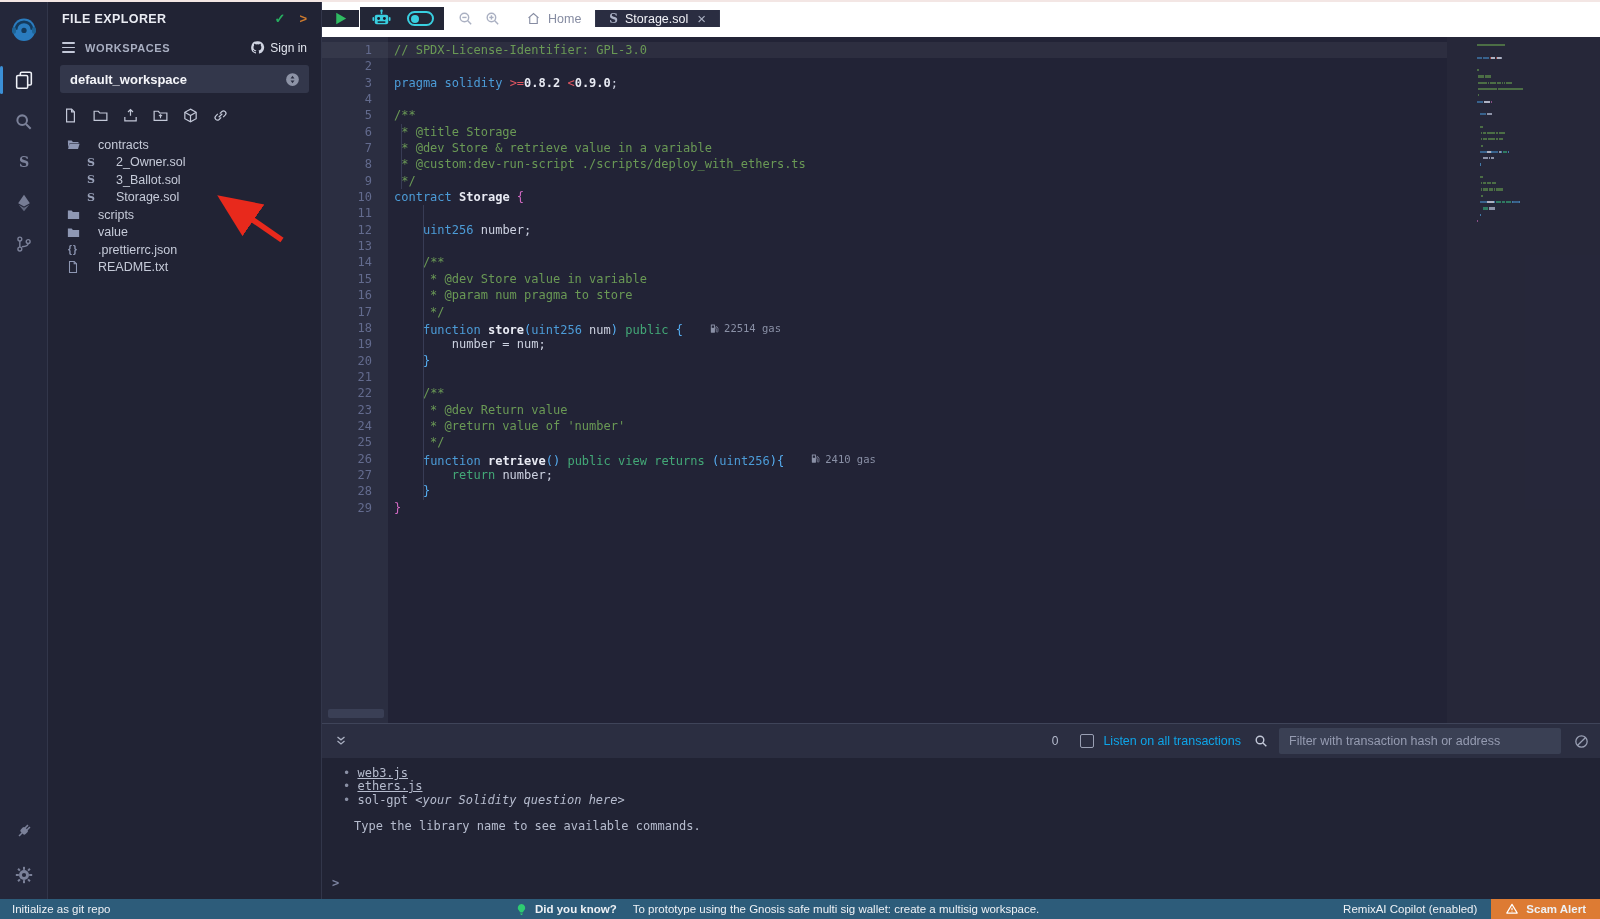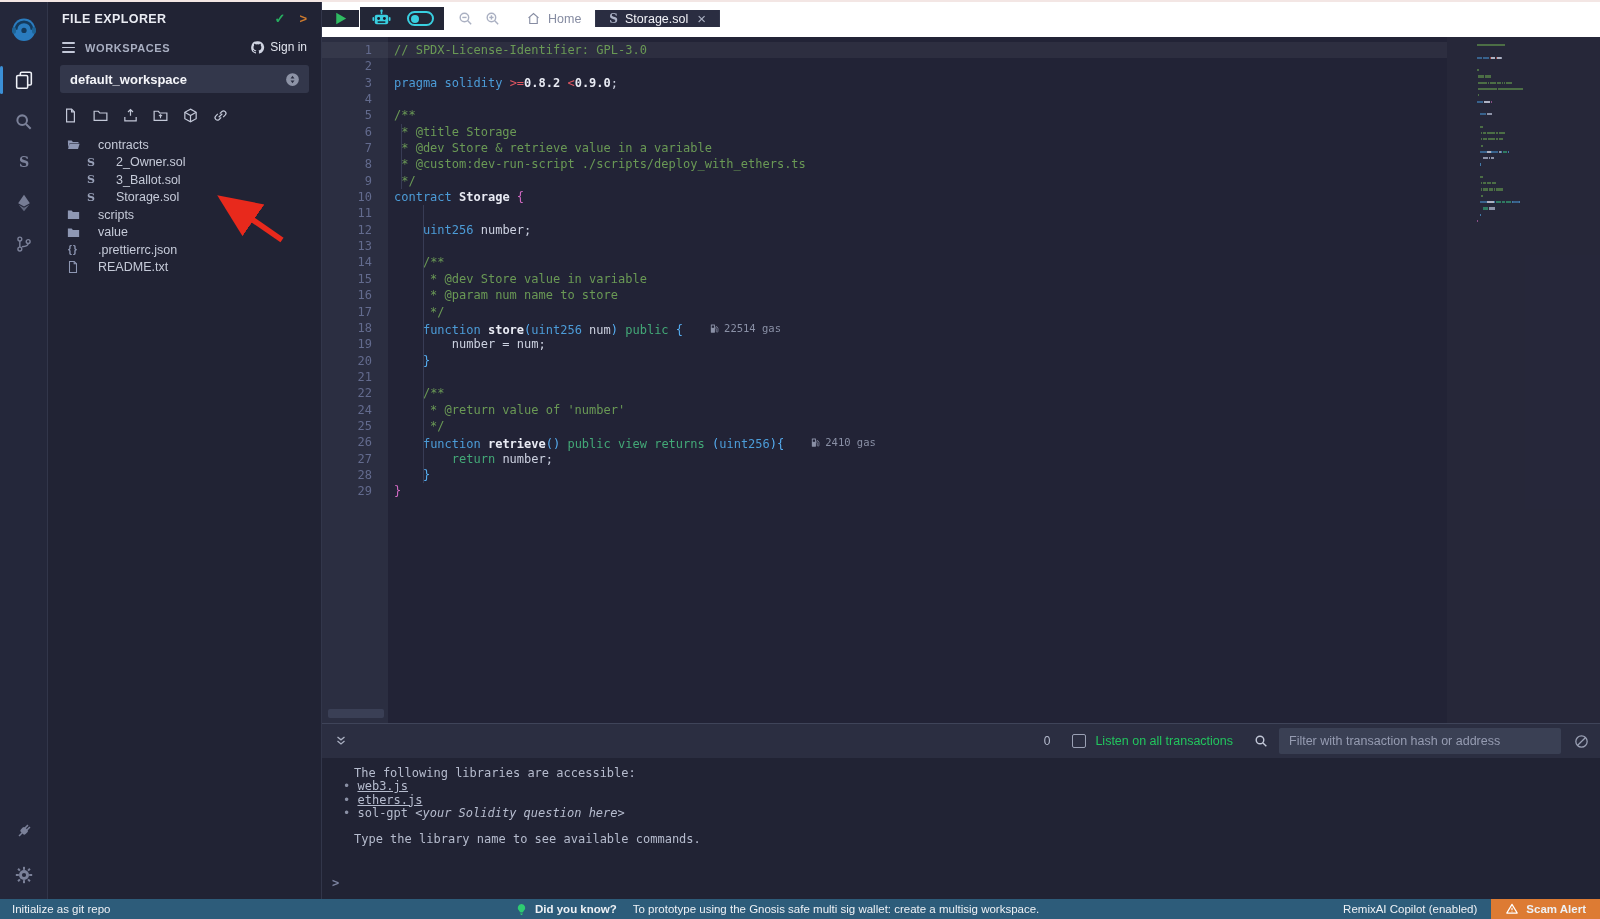--- a/index.html
+++ b/index.html
@@ -31,7 +31,7 @@
   .burger { display:inline-flex; flex-direction:column; gap:2.6px; margin-right:10px; cursor:pointer; }
   .burger span { width:13px; height:1.8px; background:#c3c8d8; border-radius:1px; }
   .ws-label { font-size:11px; font-weight:600; letter-spacing:.6px; color:#a8aec1; flex:1; }
-  .signin { display:inline-flex; gap:5px; color:#e2e5ee; font-size:12px; cursor:pointer; }
+  .signin { display:inline-flex; align-items:center; gap:5px; color:#e2e5ee; font-size:12px; cursor:pointer; }
   .signin svg { color:#d0d4e2; }
   .ws-select { margin:6px 12px 0 12px; height:28px; background:#33374b; border-radius:3px;
                display:flex; align-items:center; padding:0 8px 0 10px; cursor:pointer; }

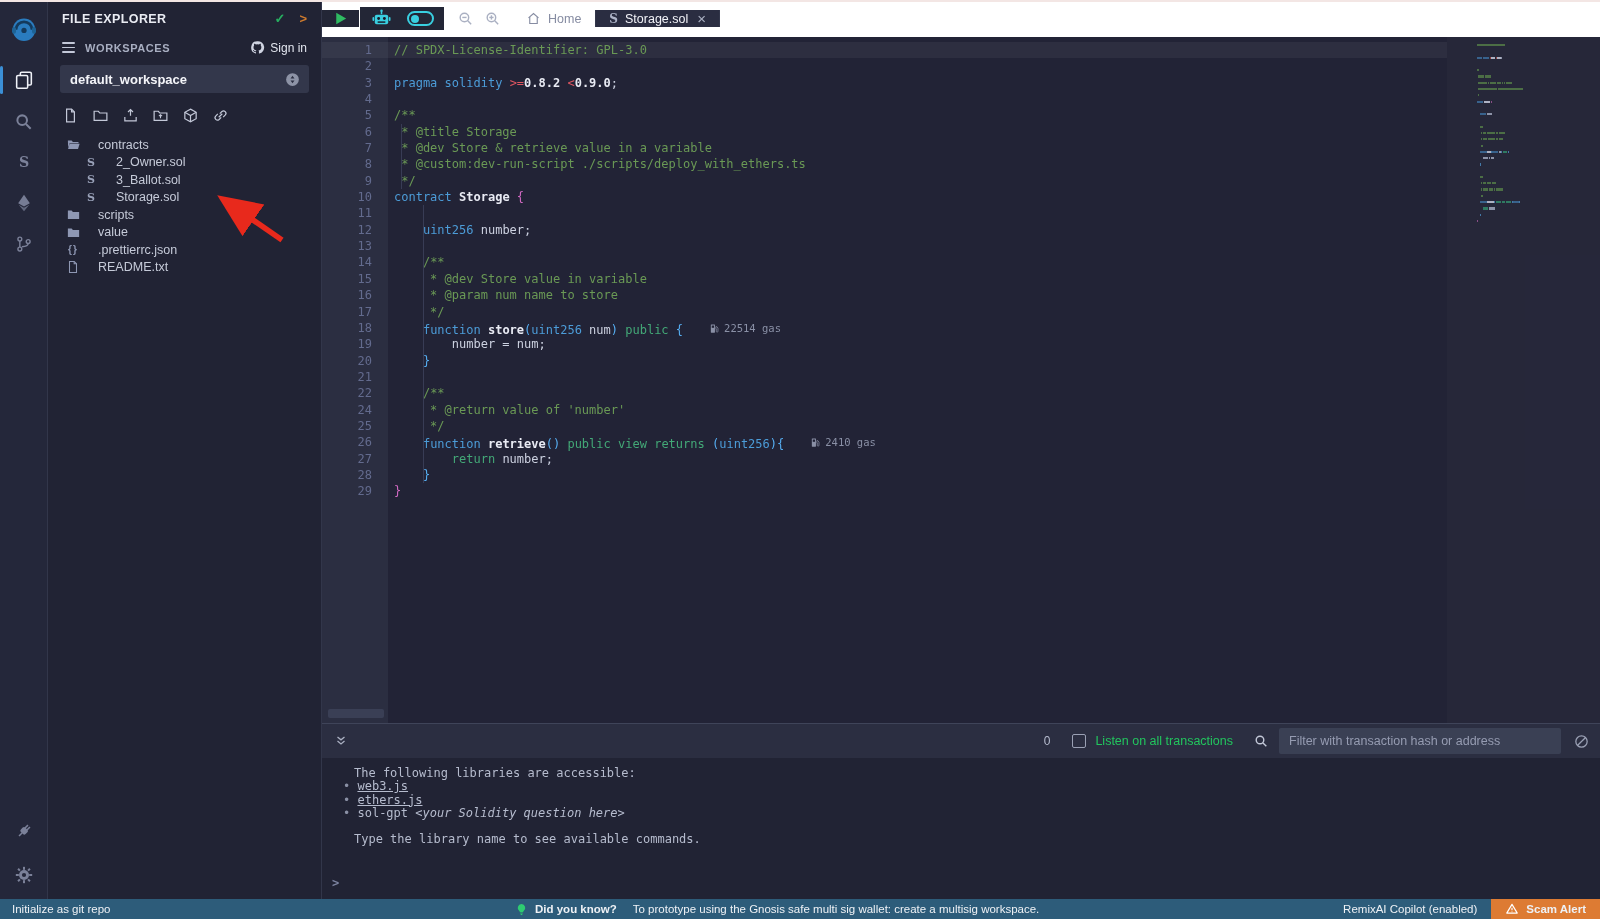--- a/index.html
+++ b/index.html
@@ -454,7 +454,7 @@
             </div>
             <div class="code-row">
               <span class="ln">16</span>
-              <span class="lc"><span class="guide" style="left: 50.88px;"></span><span class="cm">     * @param num name to store</span></span>
+              <span class="lc"><span class="guide" style="left: 50.88px;"></span><span class="cm">     * @param num pragma to store</span></span>
             </div>
             <div class="code-row">
               <span class="ln">17</span>

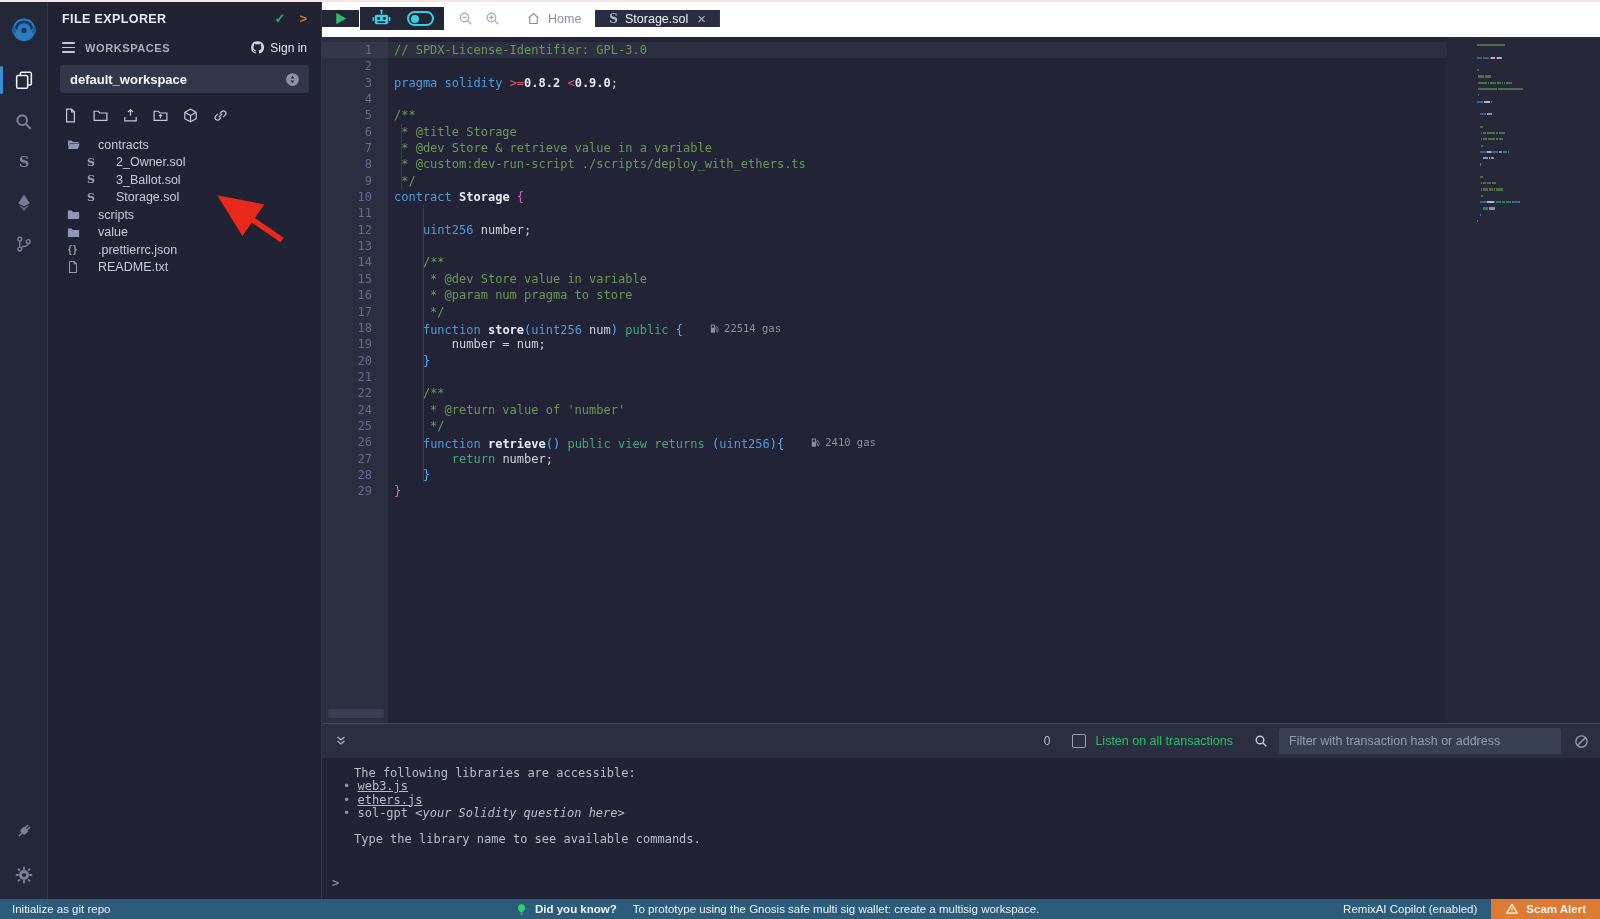--- a/index.html
+++ b/index.html
@@ -483,6 +483,10 @@
             <div class="code-row">
               <span class="ln">22</span>
               <span class="lc"><span class="guide" style="left: 50.88px;"></span><span class="tx">    </span><span class="cm">/**</span></span>
+            </div>
+            <div class="code-row">
+              <span class="ln">23</span>
+              <span class="lc"><span class="guide" style="left: 50.88px;"></span><span class="cm">     * @dev Return value</span></span>
             </div>
             <div class="code-row">
               <span class="ln">24</span>

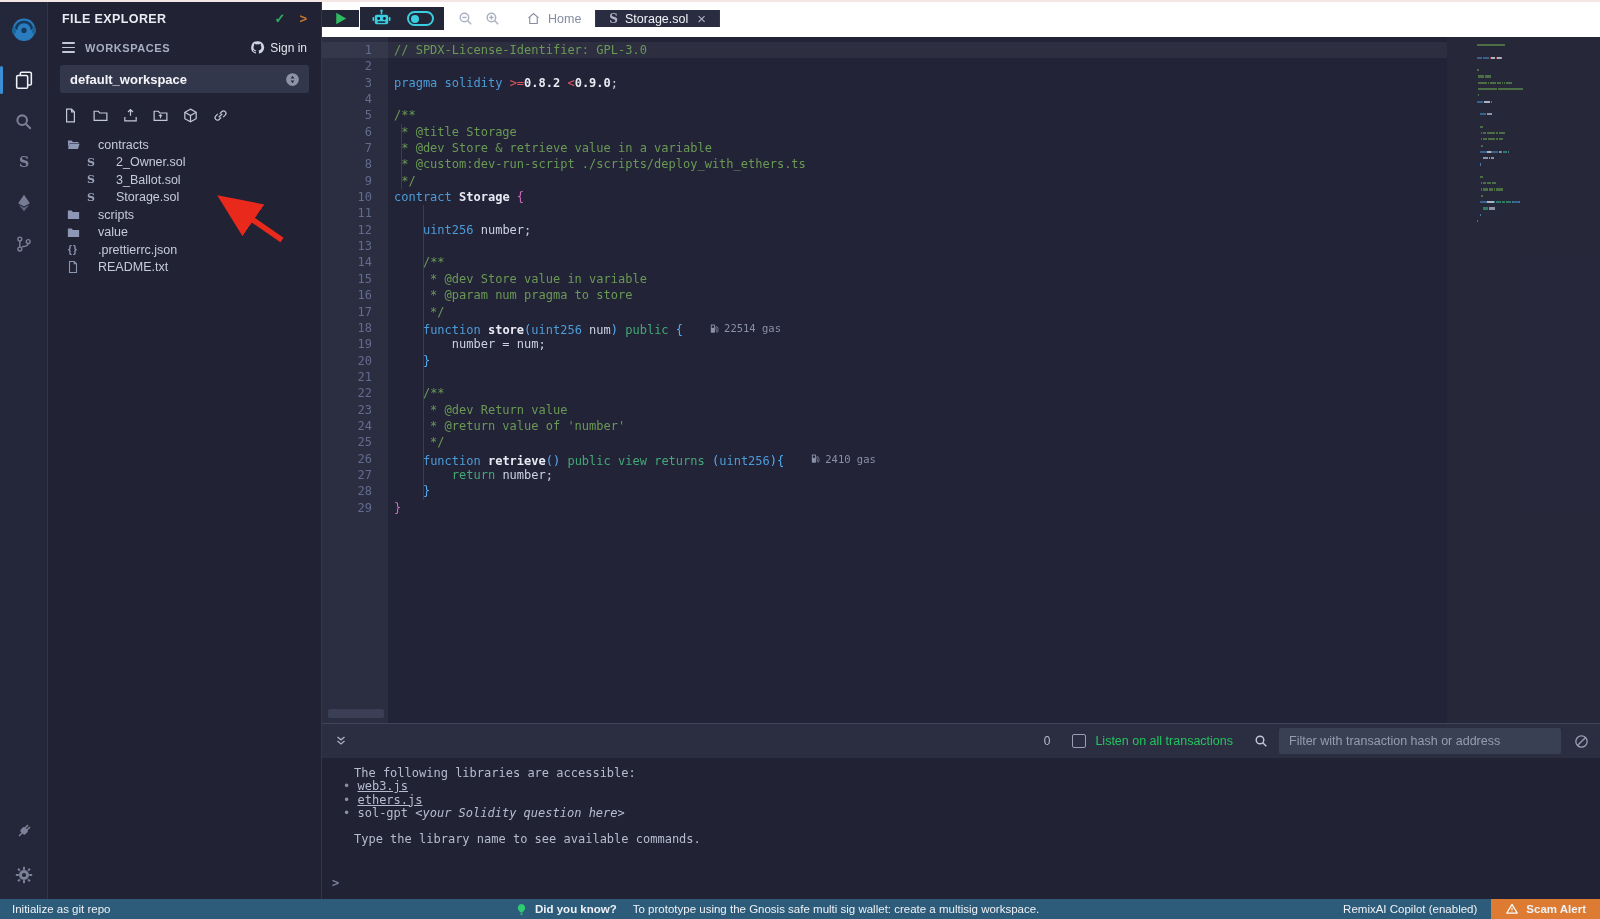--- a/index.html
+++ b/index.html
@@ -88,7 +88,7 @@
   .th-right { margin-left:auto; display:flex; align-items:center; gap:0; }
   .tcount { color:#b6bcce; font-size:12px; margin-right:22px; }
   .cb { width:14px; height:14px; border:1px solid #9aa0b4; border-radius:2px; background:transparent; margin-right:9px; cursor:pointer; }
-  .cb-label { font-size:12.5px; color:#22c55e; margin-right:20px; }
+  .cb-label { font-size:12.5px; color:#0ea5e9; margin-right:12px; }
   .th-search { color:#c3c8d8; display:inline-flex; margin-right:10px; }
   .filter { width:282px; height:26px; background:#3a4054; border:none; border-radius:2px; padding:0 10px;
             color:#e4e7ef; font-size:12.5px; font-family:"Liberation Sans",sans-serif; margin-right:12px; }

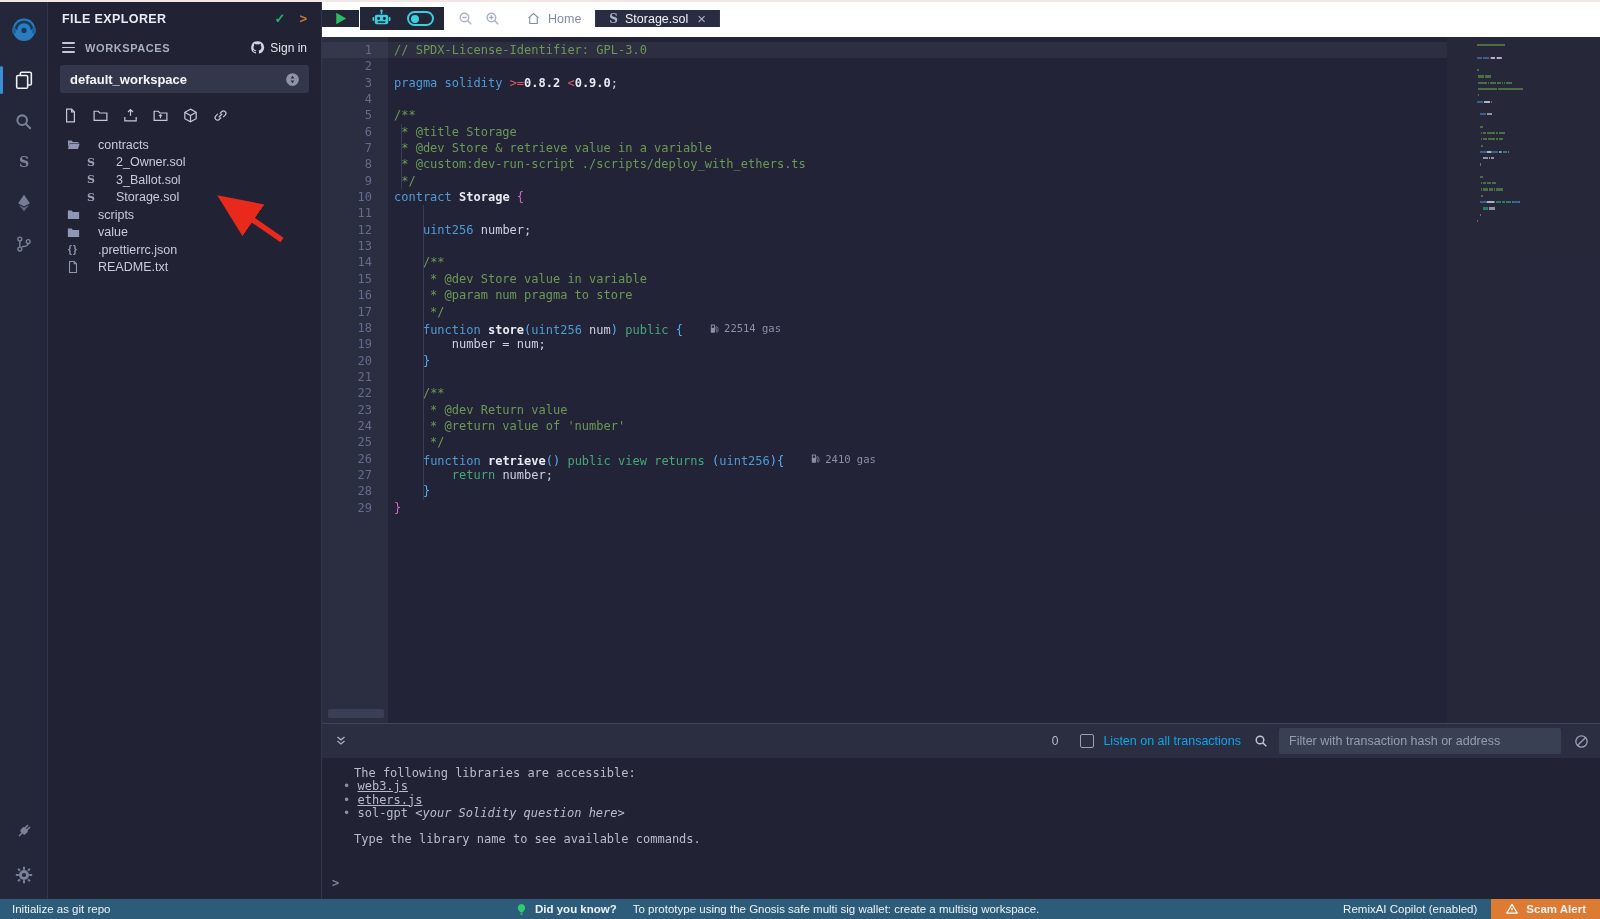--- a/index.html
+++ b/index.html
@@ -582,7 +582,6 @@
 
       <div class="term-body">
         <div class="term-lines" id="term-lines">
-            <div class="term-line"><span class="tm-t">The following libraries are accessible:</span></div>
             <div class="term-line"><span class="tm-b">• </span><span class="tm-lnk">web3.js</span></div>
             <div class="term-line"><span class="tm-b">• </span><span class="tm-lnk">ethers.js</span></div>
             <div class="term-line"><span class="tm-b">• </span><span class="tm-t">sol-gpt </span><span class="tm-it">&lt;your Solidity question here&gt;</span></div>

